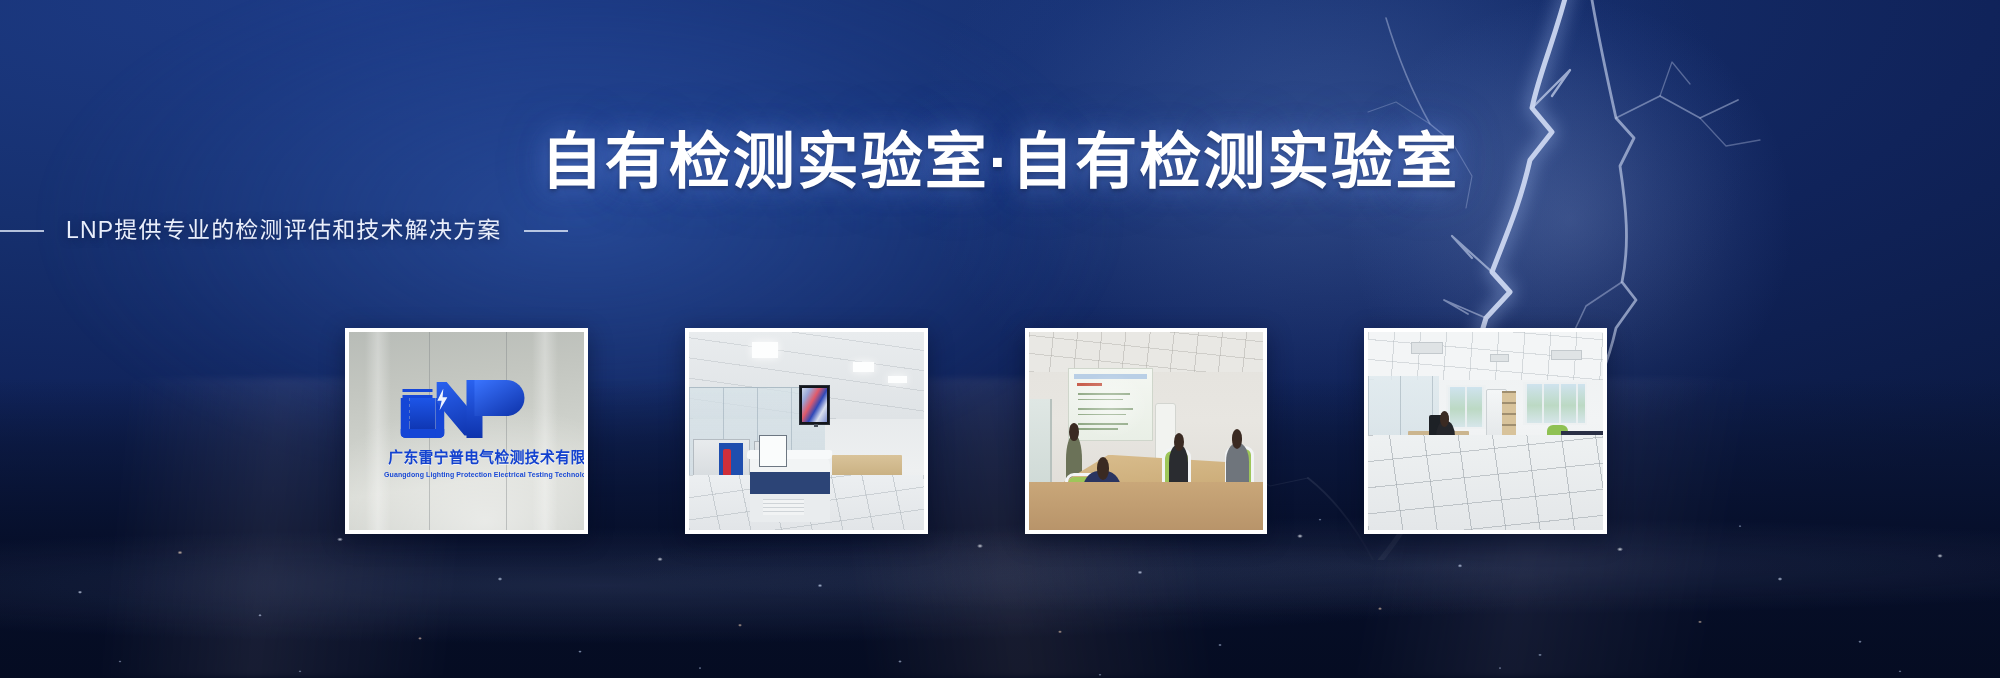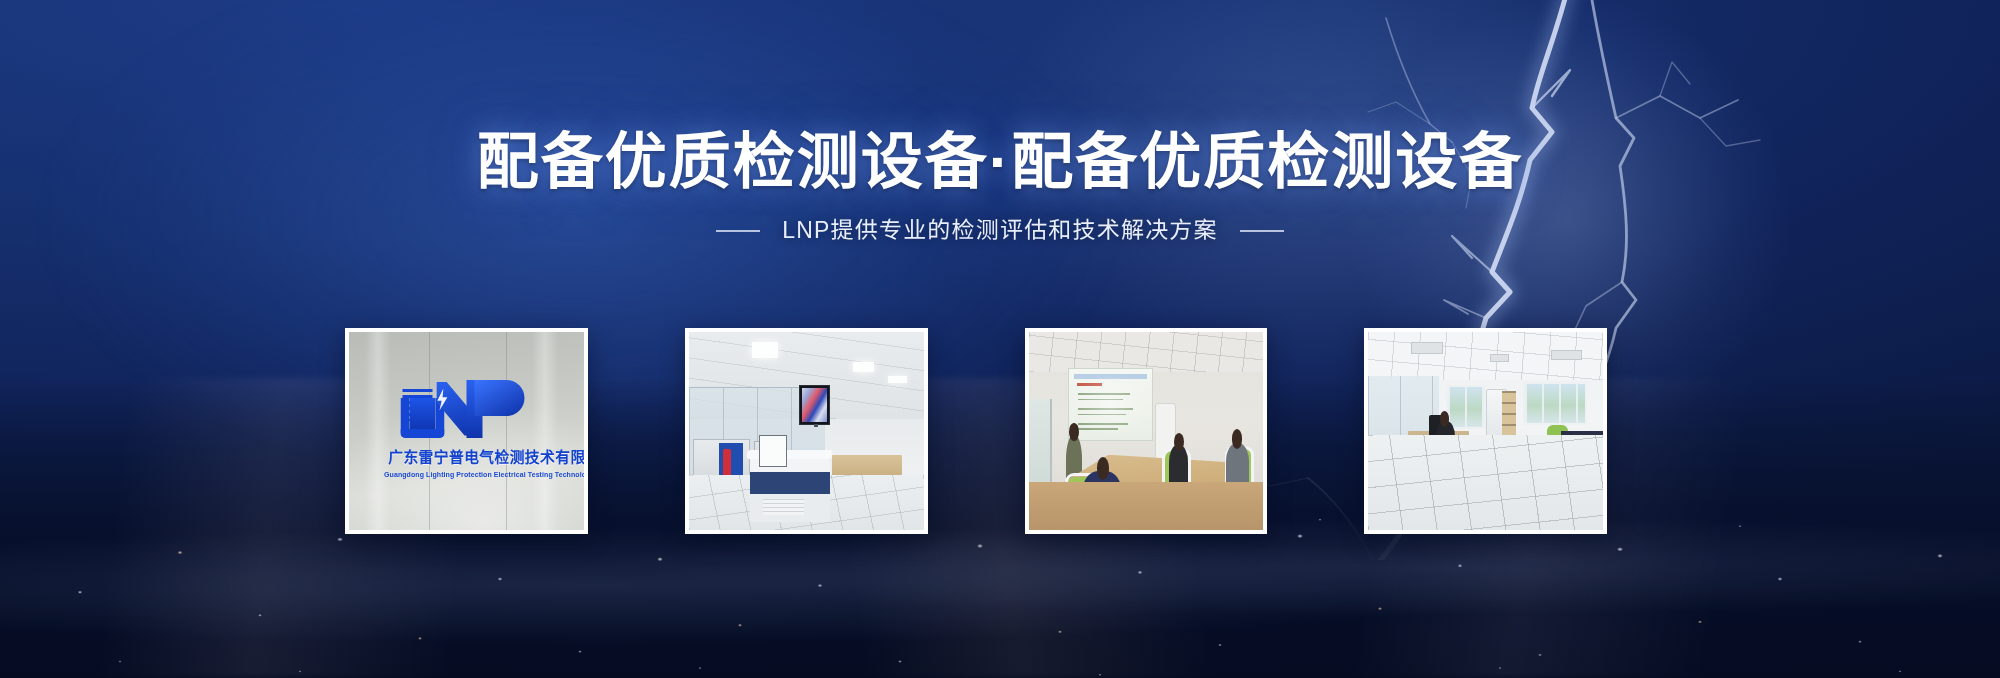--- a/index.html
+++ b/index.html
@@ -300,7 +300,7 @@
   <div class="city-streak"></div>
 
   <div class="headline">
-    <h1 class="title">配备优质检测设备·配备优质检测设备</h1>
+    <h1 class="title">自有检测实验室·自有检测实验室</h1>
     <div class="subwrap">
       <span class="dash"></span>
       <span class="subtitle">LNP提供专业的检测评估和技术解决方案</span>

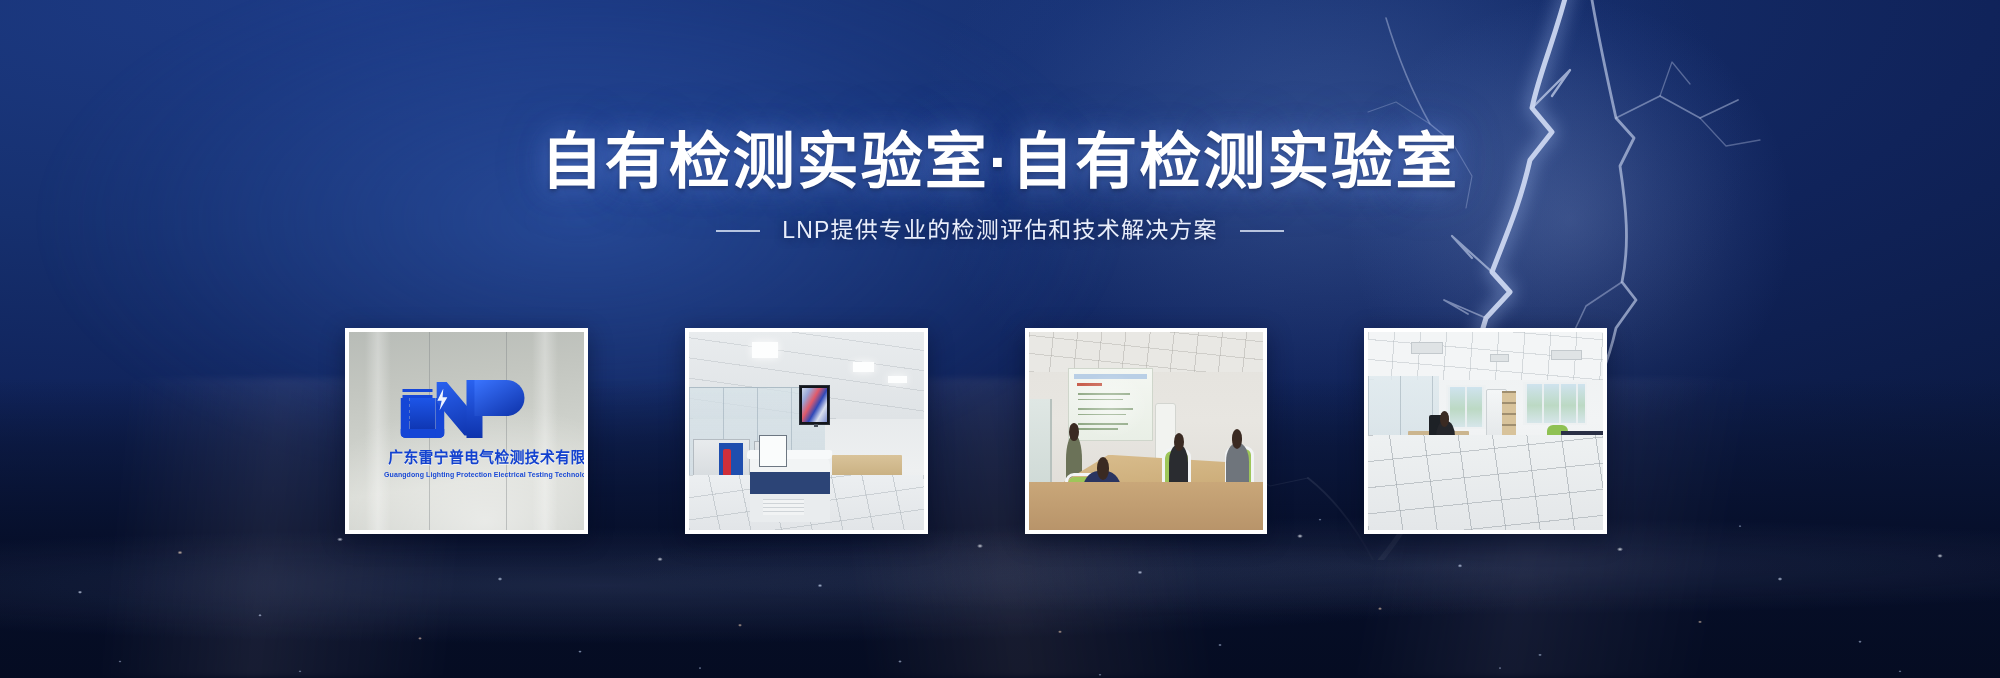--- a/index.html
+++ b/index.html
@@ -101,7 +101,7 @@
     text-shadow:0 0 26px rgba(110,150,235,.55), 0 0 52px rgba(70,110,210,.35), 0 2px 4px rgba(5,12,36,.55);
   }
   .subwrap{
-    margin-top:26px;display:flex;align-items:center;justify-content:center;gap:22px;
+    margin-top:26px;display:flex;align-items:center;gap:22px;
   }
   .dash{display:block;width:44px;height:2px;background:rgba(226,234,250,.78);}
   .subtitle{

